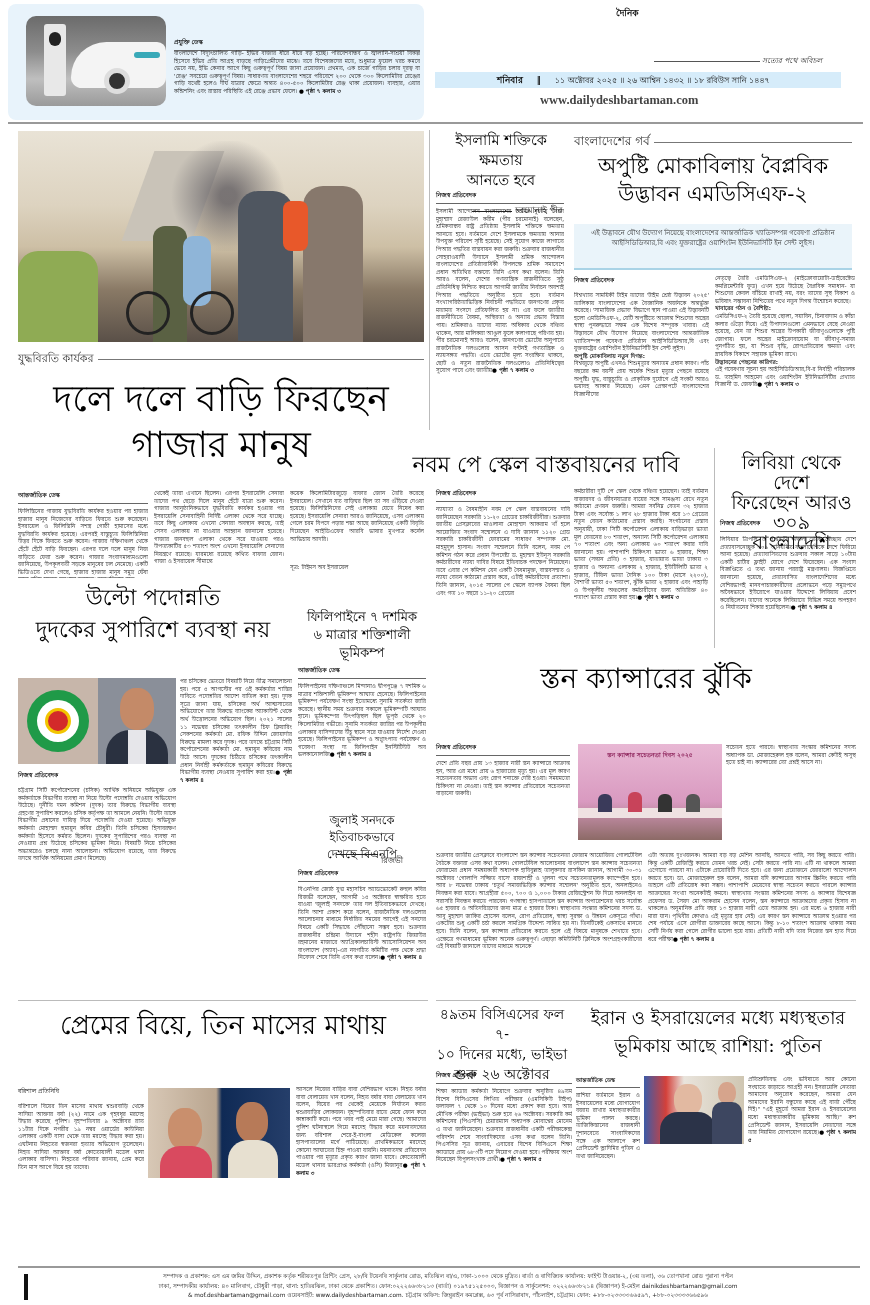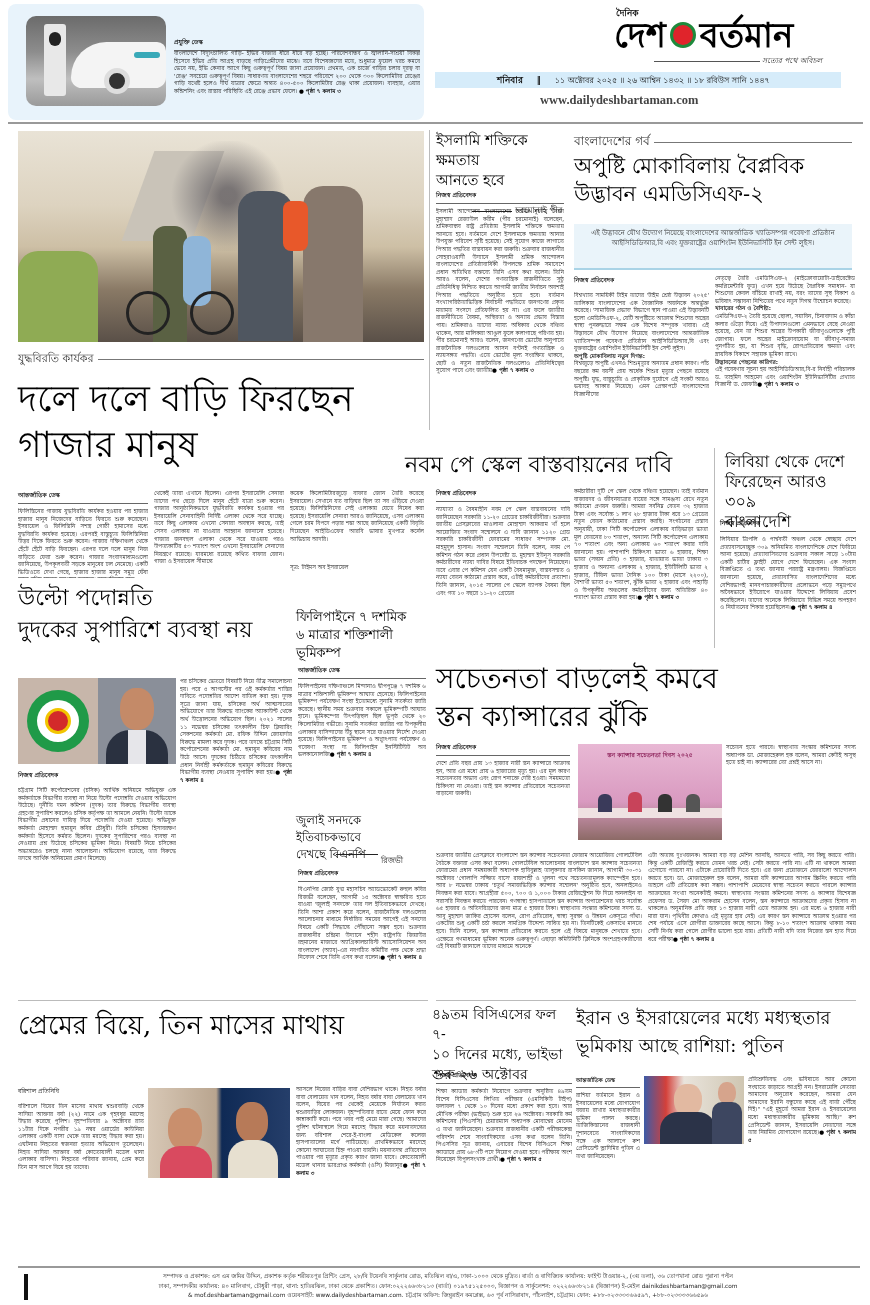--- a/index.html
+++ b/index.html
@@ -35,11 +35,6 @@
 
 <div class="abs" style="left:430px;top:0;width:440px;height:120px;">
   <div class="abs" style="left:186px;top:6px;font-size:9px;font-weight:bold;color:#111;">দৈনিক</div>
-  <a class="abs" style="left:184px;top:14px;display:flex;align-items:center;text-decoration:none;color:#000;">
-    <span style="font-family:'DejaVu Serif',serif;font-size:34px;font-weight:bold;line-height:42px;">দেশ</span>
-    <span style="display:inline-block;width:26px;height:26px;border-radius:50%;background:#e0242b;border:3px solid #1e8a3c;margin:0 4px;"></span>
-    <span style="font-family:'DejaVu Serif',serif;font-size:34px;font-weight:bold;line-height:42px;">বর্তমান</span>
-  </a>
   <div class="abs" style="left:224px;top:61px;width:106px;height:1px;background:#555;"></div>
   <div class="abs" style="left:332px;top:55px;font-size:7.5px;color:#222;font-style:italic;">সত্যের পথে অবিচল</div>
   <div class="abs" style="left:5px;top:72px;width:406px;height:16px;background:#d6ecfa;display:flex;align-items:center;font-size:8px;">

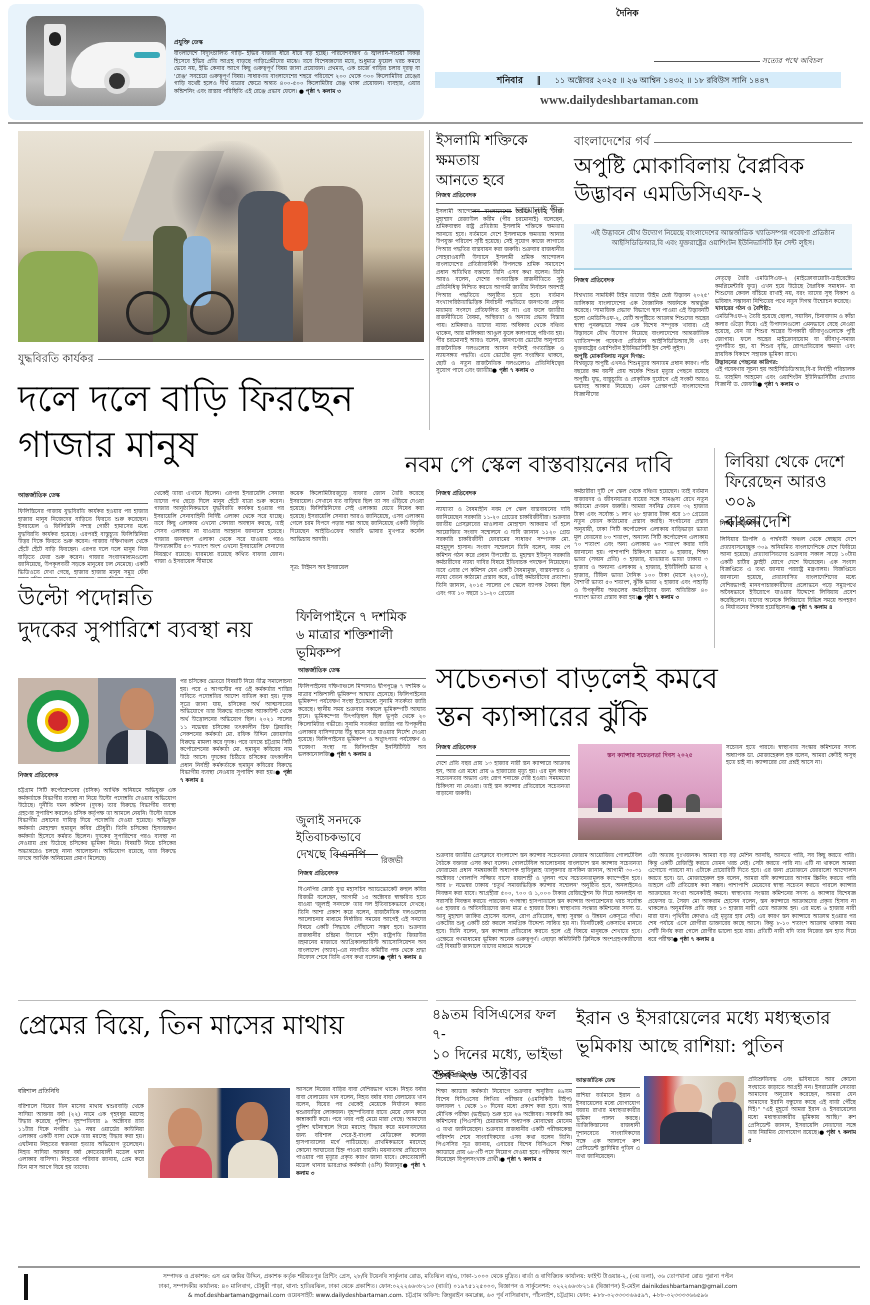--- a/index.html
+++ b/index.html
@@ -9,7 +9,7 @@
   .body-text { font-size: 5.6px; line-height: 7.6px; color: #222; text-align: justify; overflow: hidden; }
   .byline { font-size: 6px; color: #111; font-weight: bold; border-bottom: 1px solid #666; padding-bottom: 2px; margin-bottom: 4px; }
   .more { font-weight: bold; color: #000; }
-  .headline { font-family: "DejaVu Serif", serif; color: #000; font-weight: normal; }
+  .headline { font-family: "DejaVu Serif", serif; color: #000; text-align: center; font-weight: normal; }
   .kicker { font-size: 11px; color: #333; display: flex; align-items: center; gap: 4px; }
   .kicker::after { content: ""; flex: 1; height: 1px; background: #777; }
   .photo { overflow: hidden; }

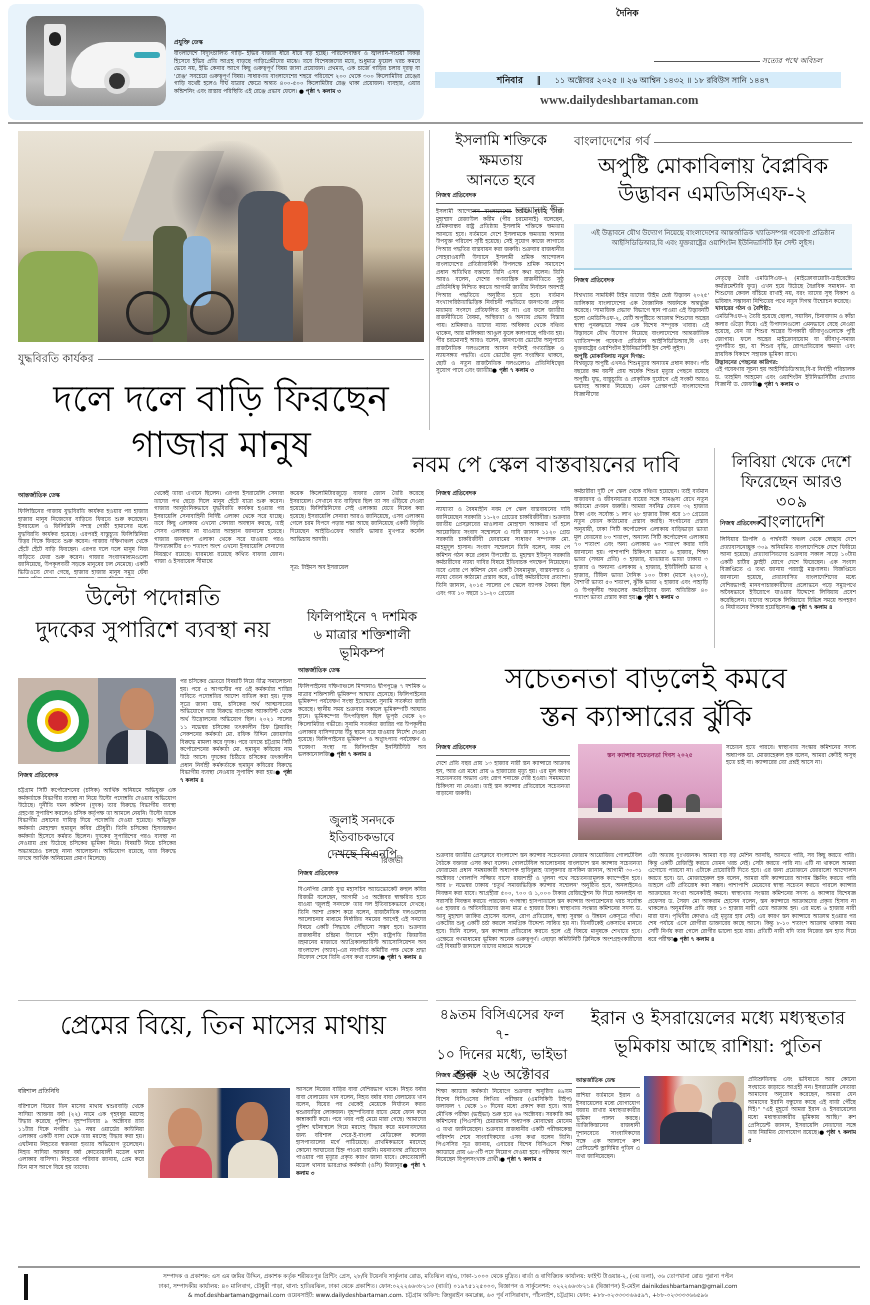--- a/index.html
+++ b/index.html
@@ -129,7 +129,7 @@
 </div>
 
 <div class="vsep" style="left:714px;top:448px;height:200px;"></div>
-<div class="abs headline" style="left:716px;top:452px;width:142px;font-size:16px;line-height:20px;padding-left:9px;">
+<div class="abs headline" style="left:716px;top:452px;width:142px;font-size:19px;line-height:20px;padding-left:9px;">
   <div>লিবিয়া থেকে দেশে</div>
   <div>ফিরেছেন আরও ৩০৯</div>
   <div>বাংলাদেশি</div>

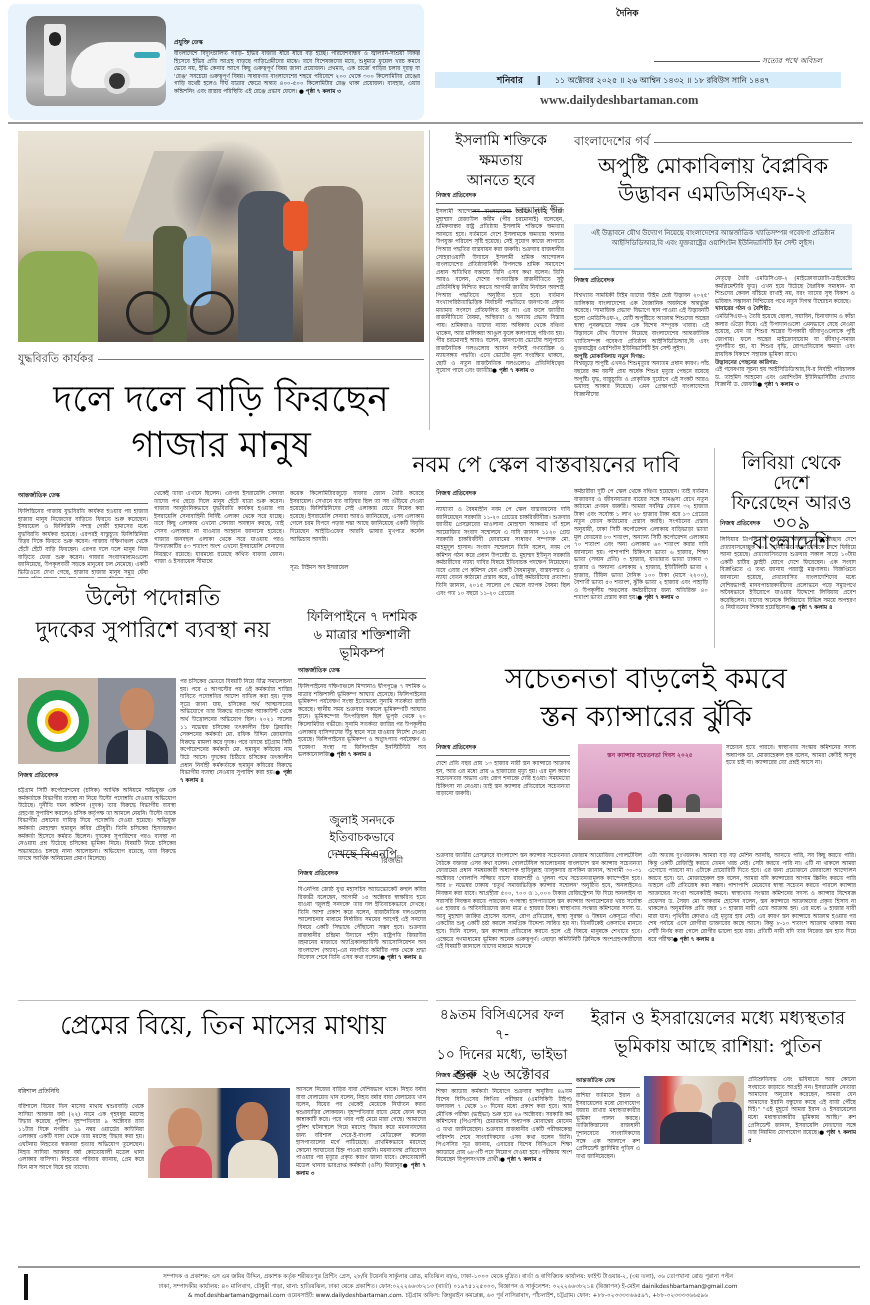--- a/index.html
+++ b/index.html
@@ -193,7 +193,6 @@
 </div>
 
 <div class="abs headline" style="left:436px;top:660px;width:420px;font-size:28px;line-height:38px;">
-  <div>সচেতনতা বাড়লেই কমবে</div>
   <div>স্তন ক্যান্সারের ঝুঁকি</div>
 </div>
 <div class="abs" style="left:436px;top:742px;width:134px;height:110px;">

